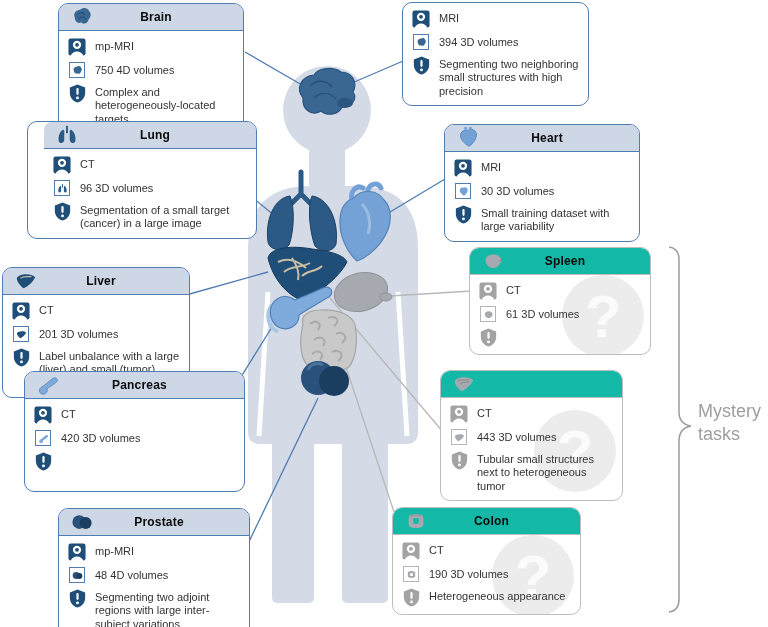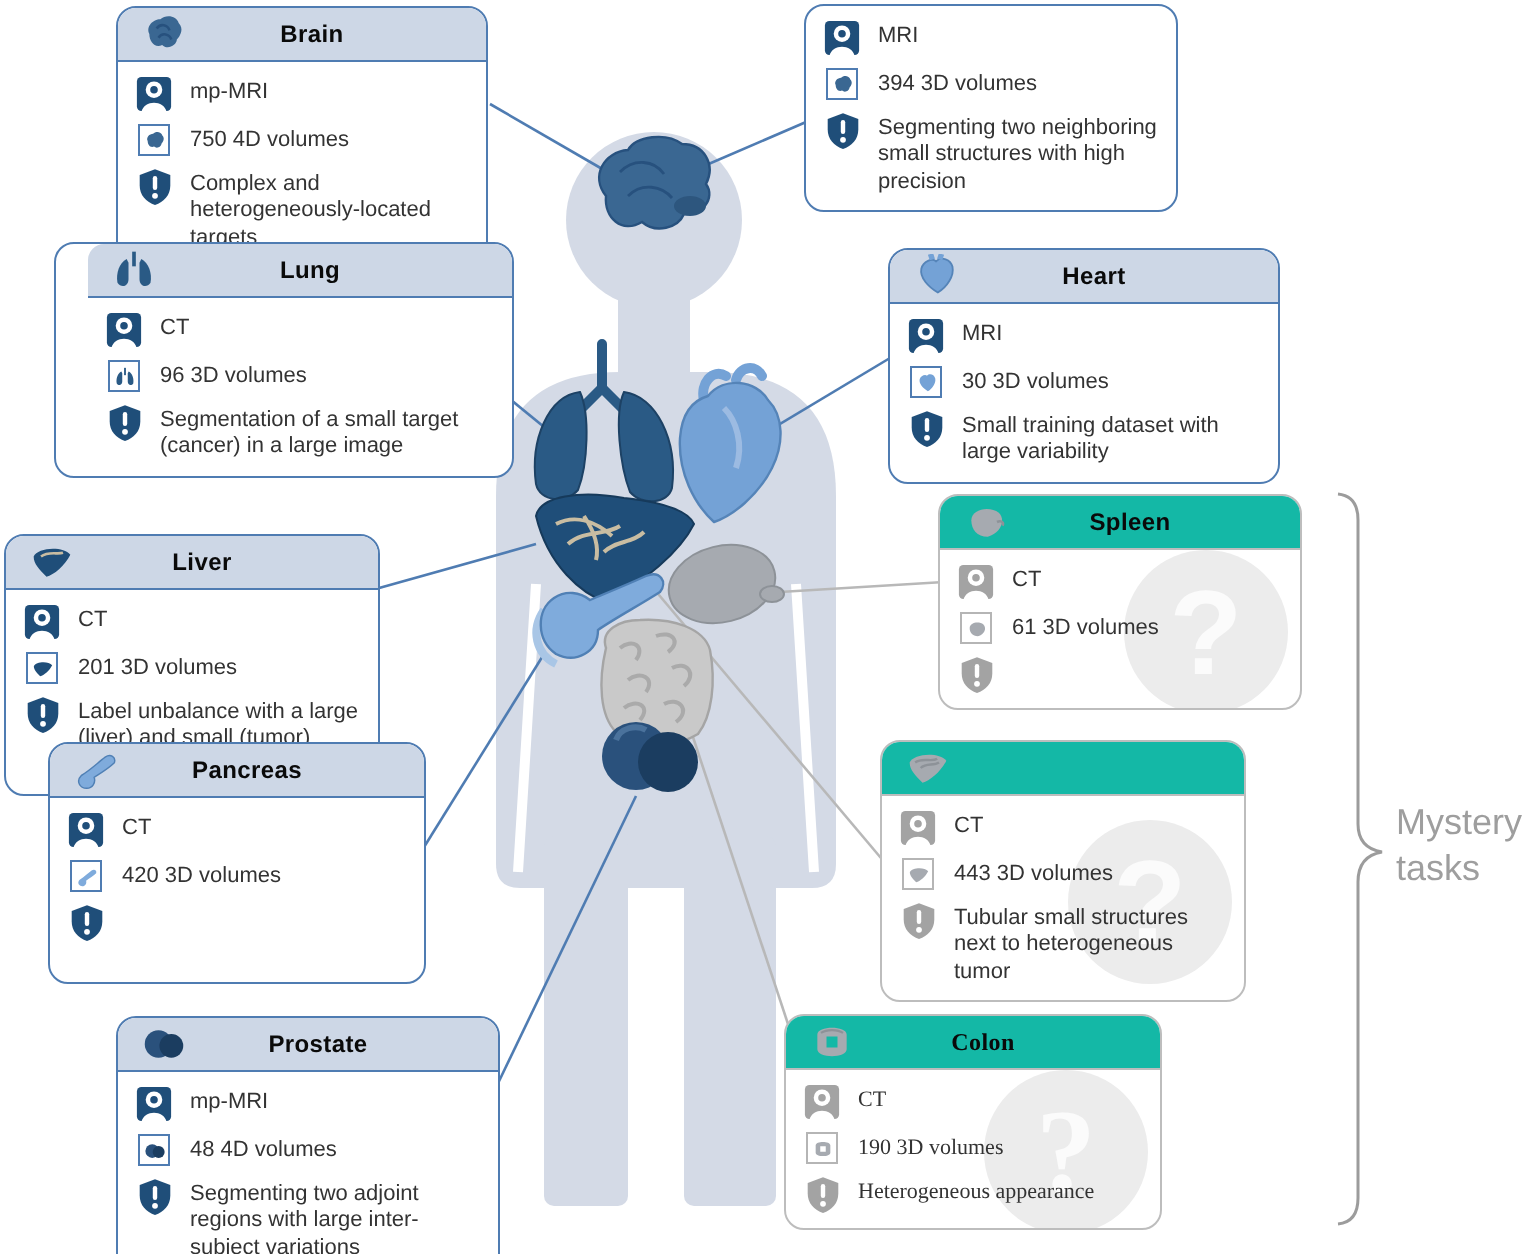--- a/index.html
+++ b/index.html
@@ -386,7 +386,7 @@
     </div>
   </div>
 
-  <div class="task-box theme-blue" style="left:24px;top:371px;width:189px;min-height:121px;">
+  <div class="task-box theme-blue" style="left:24px;top:371px;width:221px;min-height:121px;">
     <div class="box-header">
       <span class="organ-icon">
         <svg viewBox="0 0 24 24">

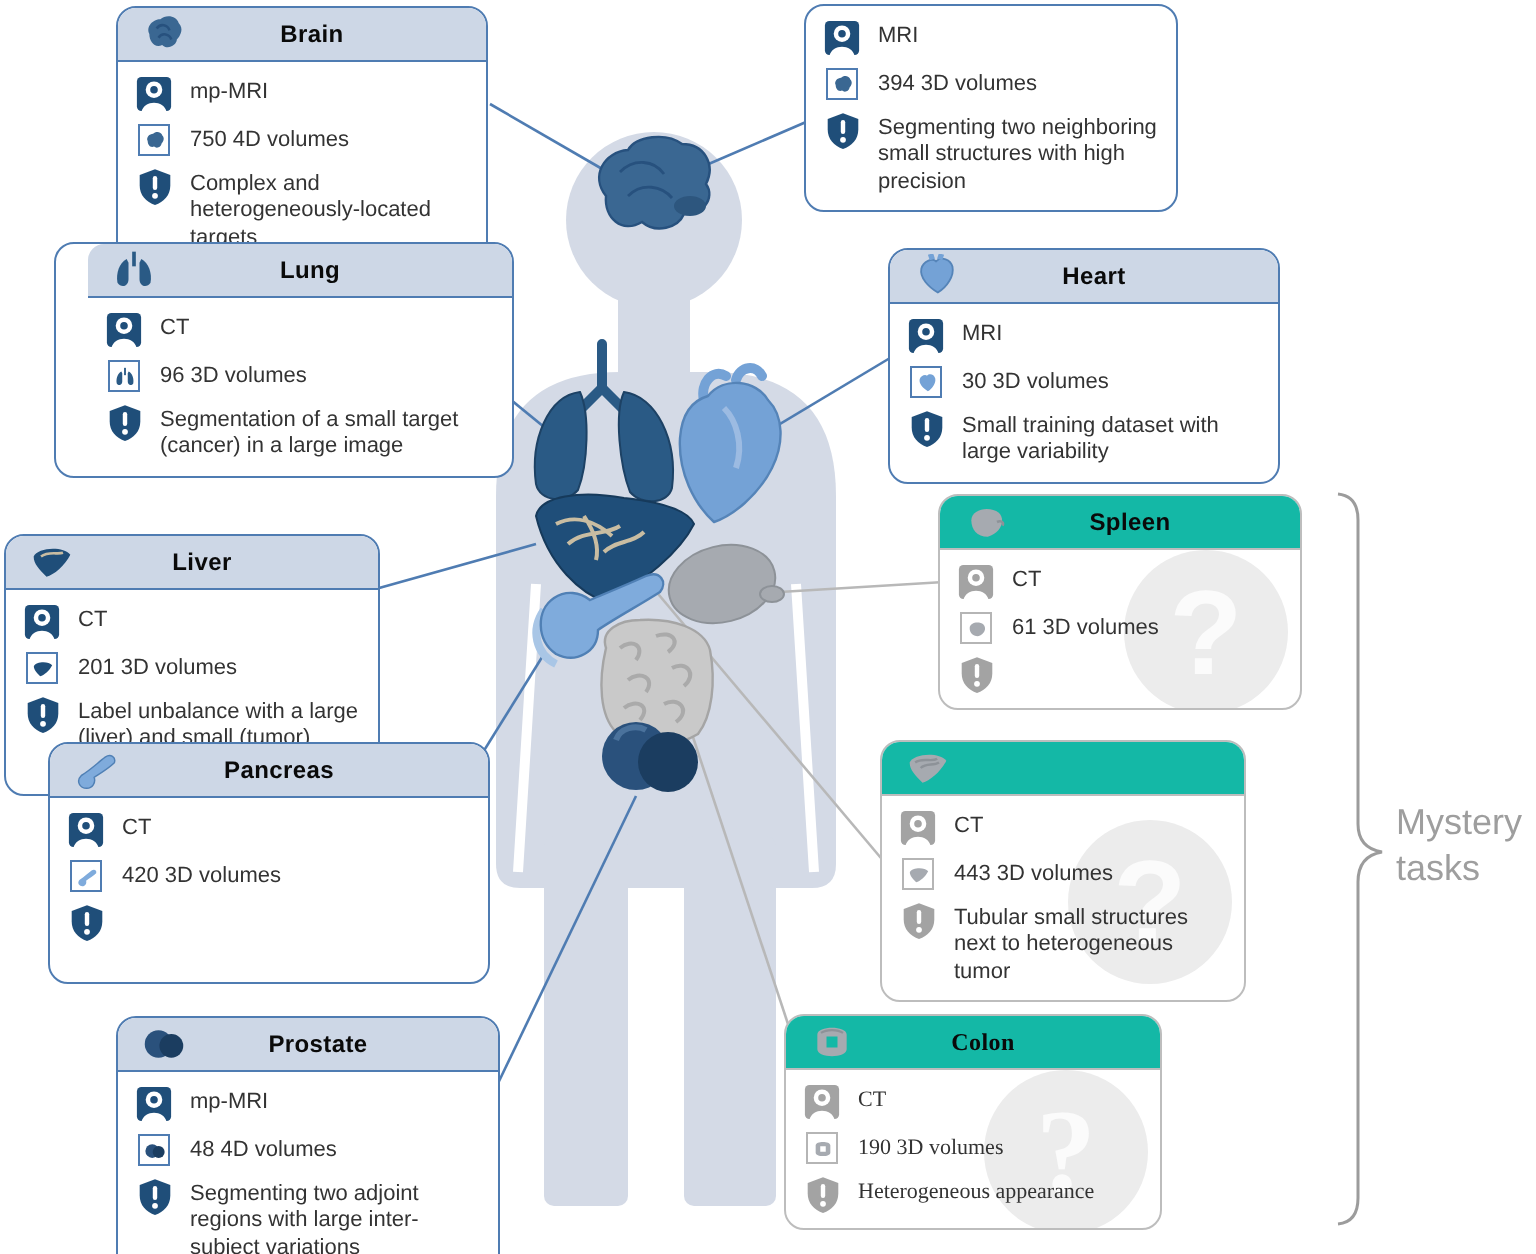--- a/index.html
+++ b/index.html
@@ -522,7 +522,7 @@
     </div>
   </div>
 
-  <div class="task-box theme-gray" style="left:392px;top:507px;width:189px;min-height:91px;font-family:Liberation Serif, serif;">
+  <div class="task-box theme-gray" style="left:392px;top:507px;width:189px;min-height:91px;">
     <div class="box-header">
       <span class="organ-icon">
         <svg viewBox="0 0 24 24">

